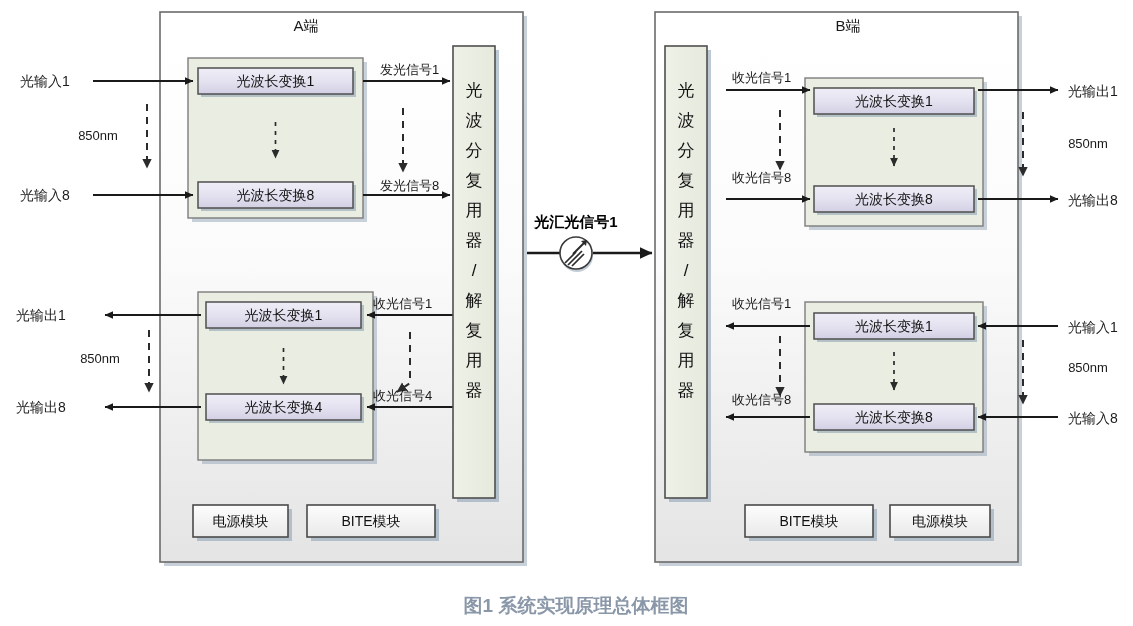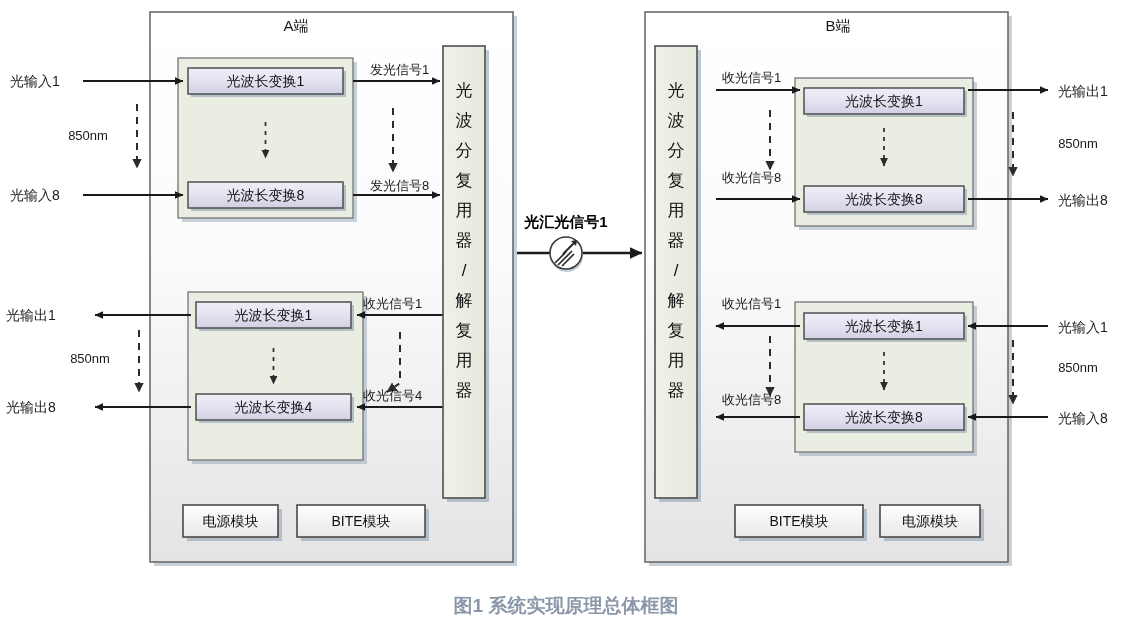--- a/index.html
+++ b/index.html
@@ -8,7 +8,7 @@
     font-family:"Liberation Sans","DejaVu Sans",sans-serif;
     overflow:hidden;position:relative;
   }
-  #stage{position:absolute;left:0;top:0;width:989px;height:626px;border-radius:23px;}
+  #stage{position:absolute;left:10px;top:0;width:989px;height:626px;border-radius:23px;}
   svg#diagram{position:absolute;left:0;top:0;}
 
   .lbl{font-size:14px;fill:#1a1a1a;font-family:"Liberation Sans","DejaVu Sans",sans-serif;}

